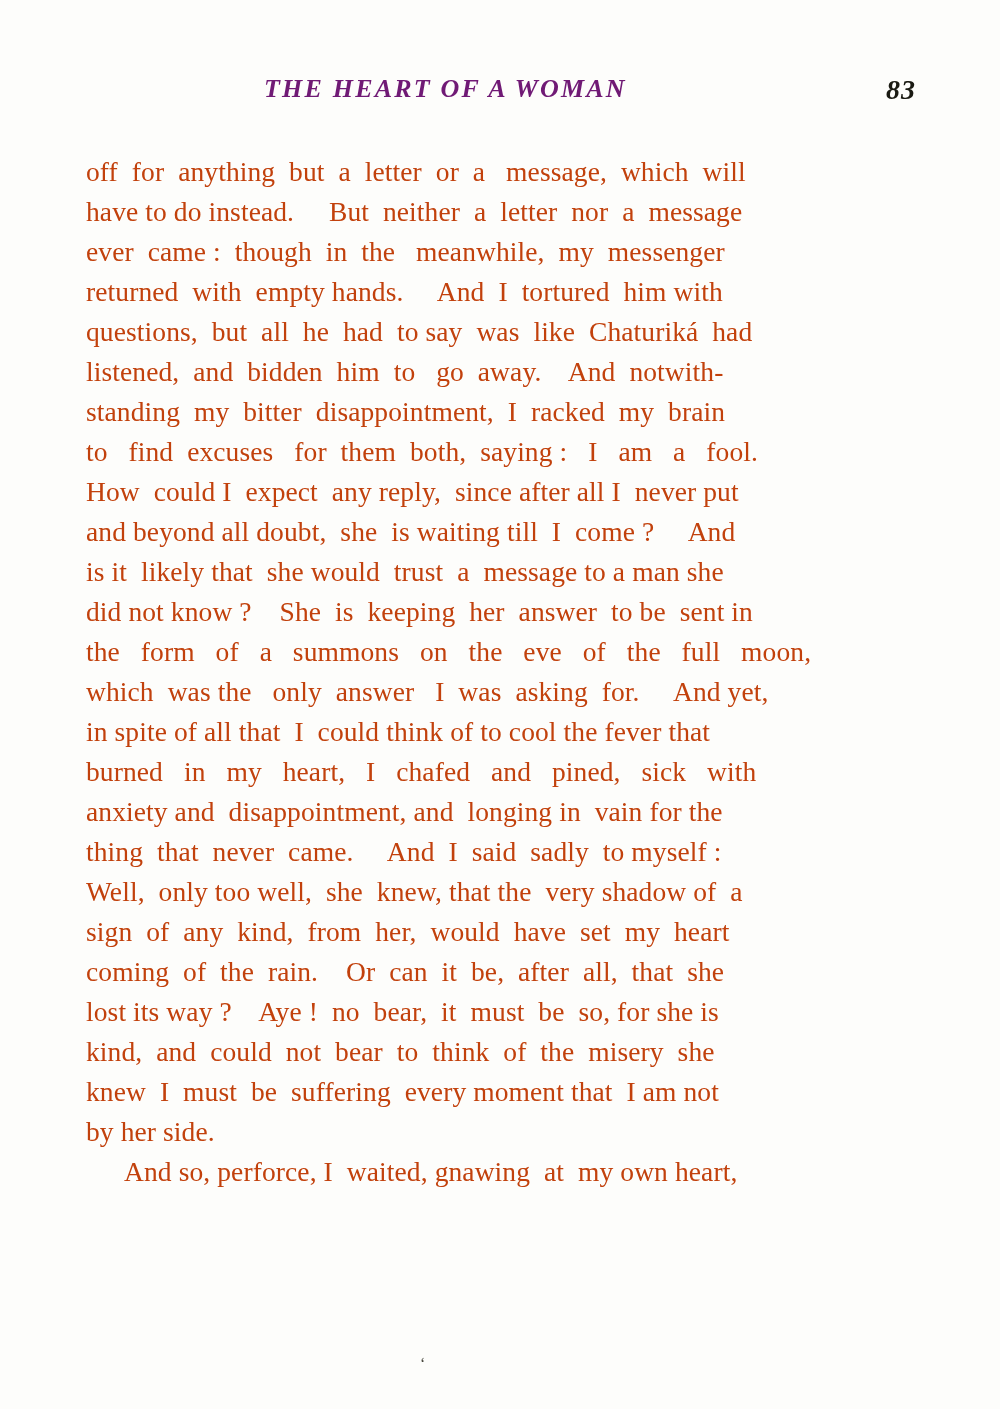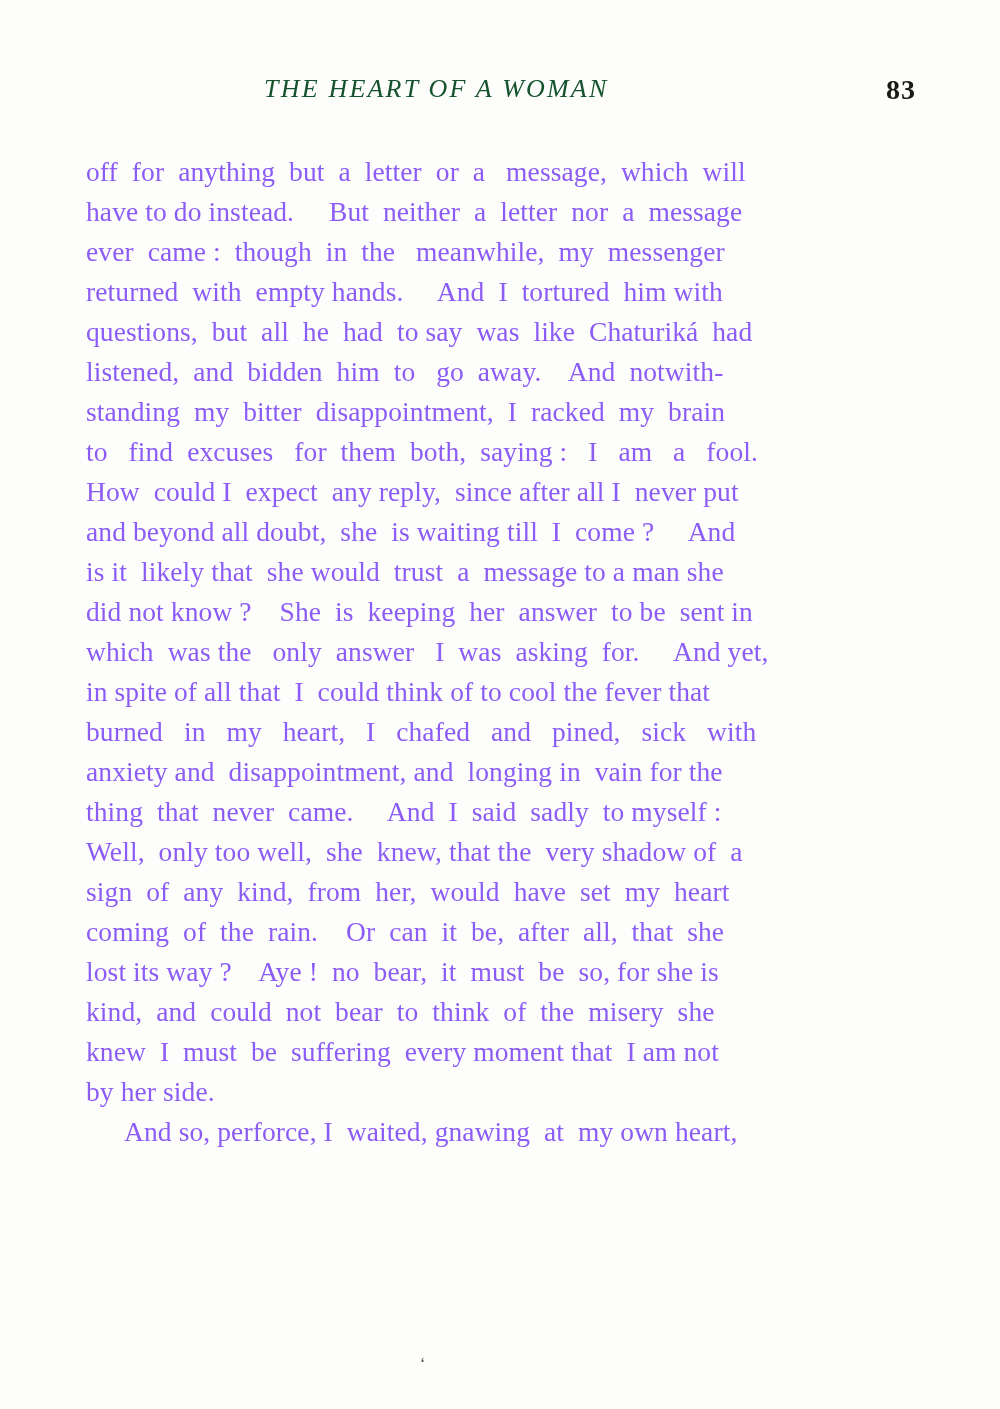--- a/index.html
+++ b/index.html
@@ -36,10 +36,10 @@
     top: 0;
     font-family: "Liberation Serif", serif;
     font-style: italic;
-    font-weight: 400;
+    font-weight: 700;
     font-size: 26px;
     letter-spacing: 2.2px;
-    color: #14532d;
+    color: #701a75;
     white-space: nowrap;
   }
   .folio {

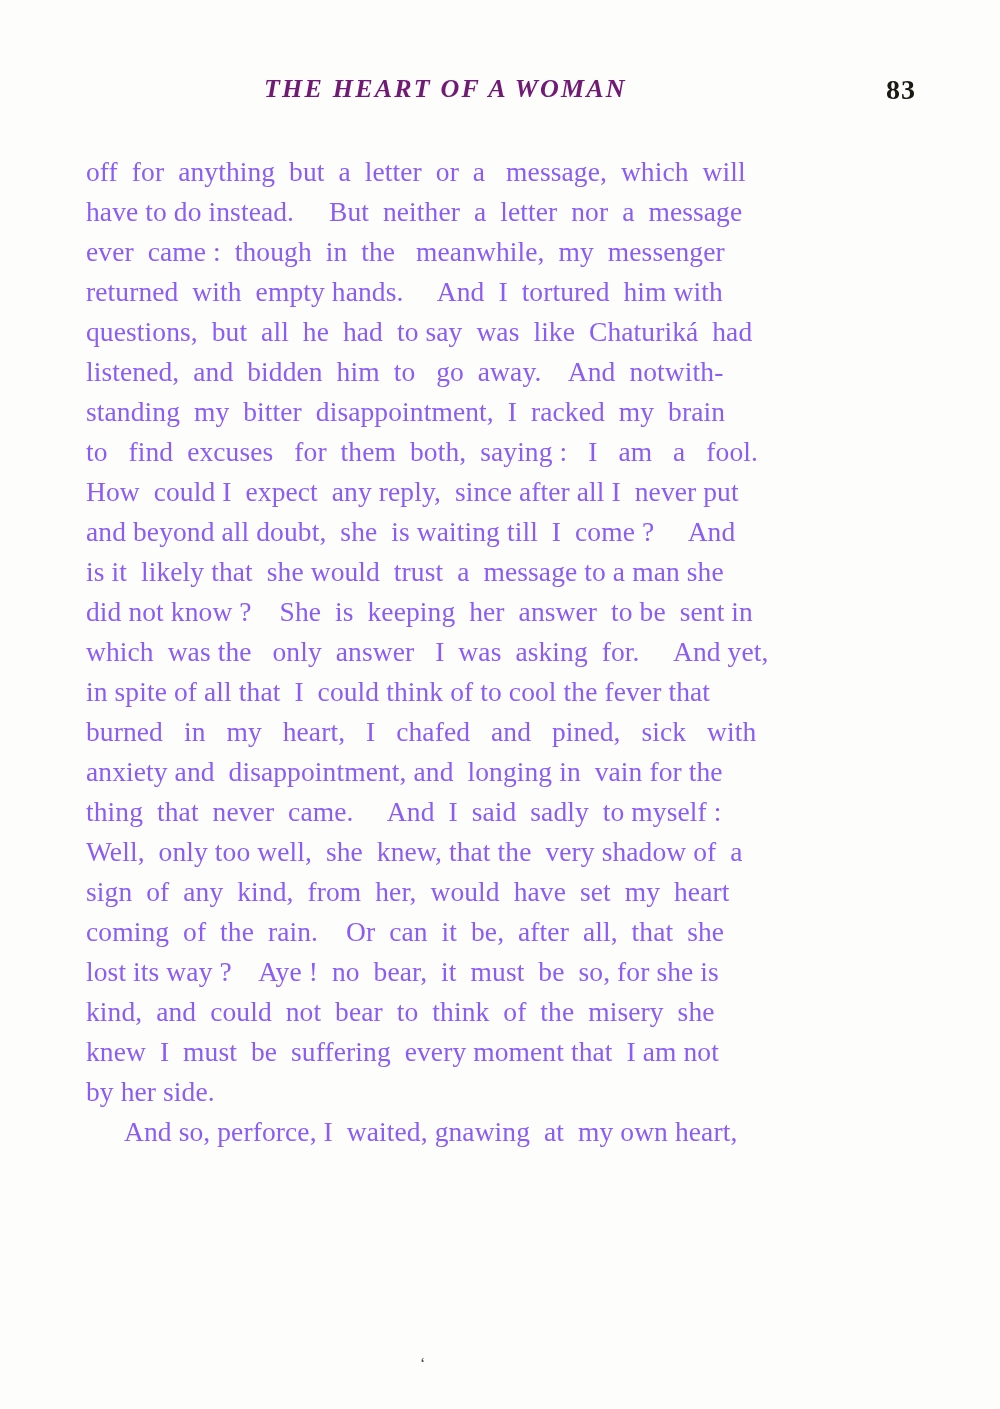--- a/index.html
+++ b/index.html
@@ -51,6 +51,7 @@
     font-weight: 700;
     color: #1a1a12;
     letter-spacing: 1px;
+    font-style: italic;
   }
   .body-text {
     position: absolute;

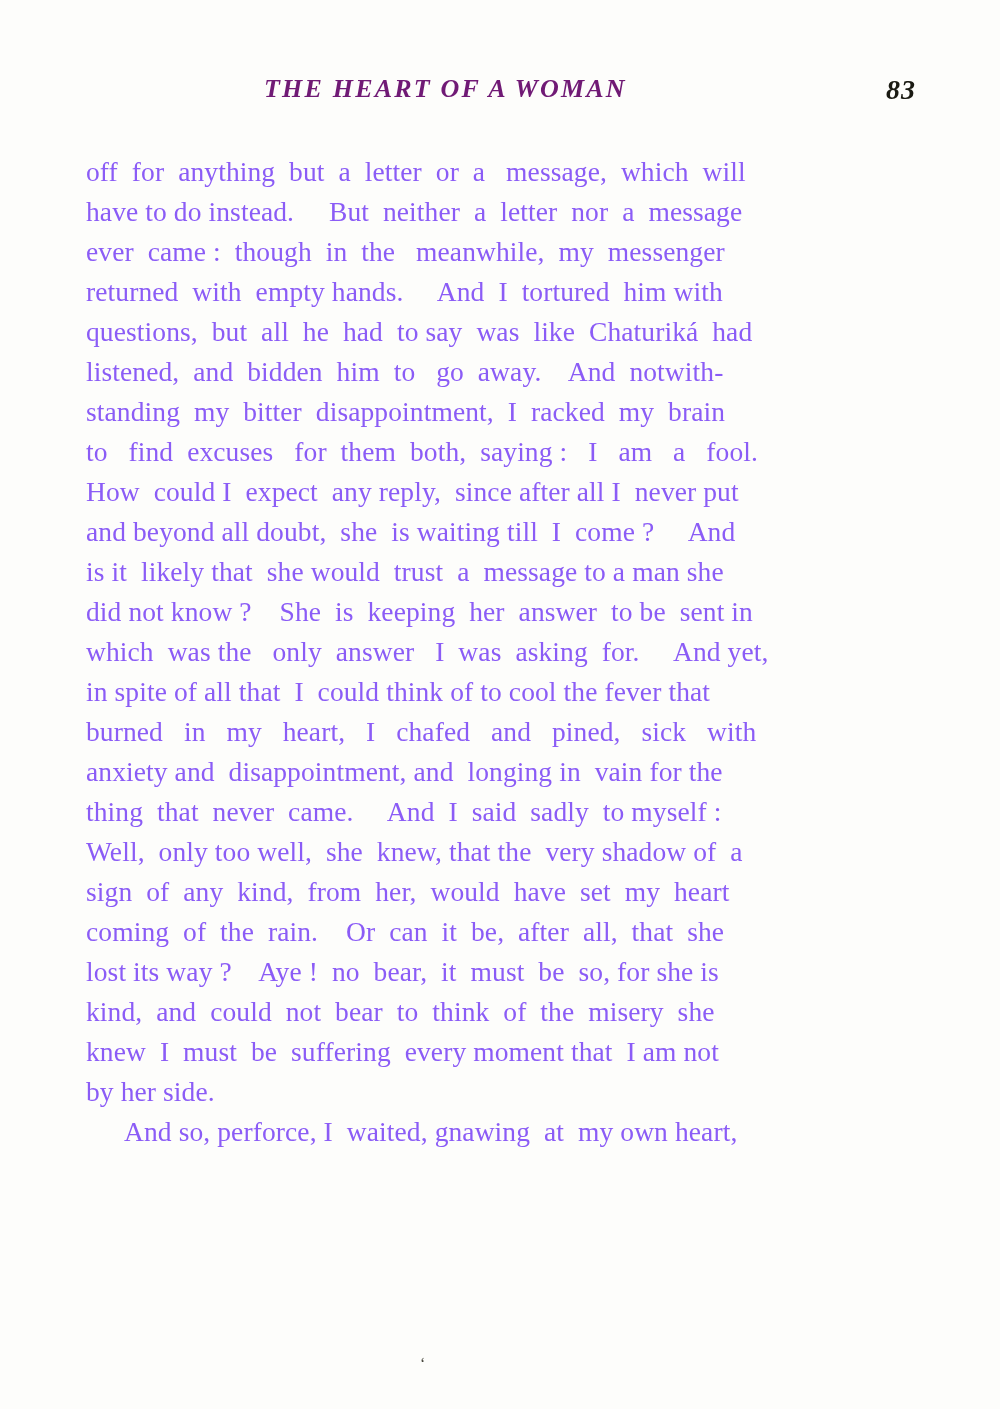--- a/index.html
+++ b/index.html
@@ -64,7 +64,7 @@
     height: 40px;
     line-height: 40px;
     font-size: 27.5px;
-    color: #8b5cf6;
+    color: #c2410c;
     white-space: pre;
     letter-spacing: 0.1px;
   }

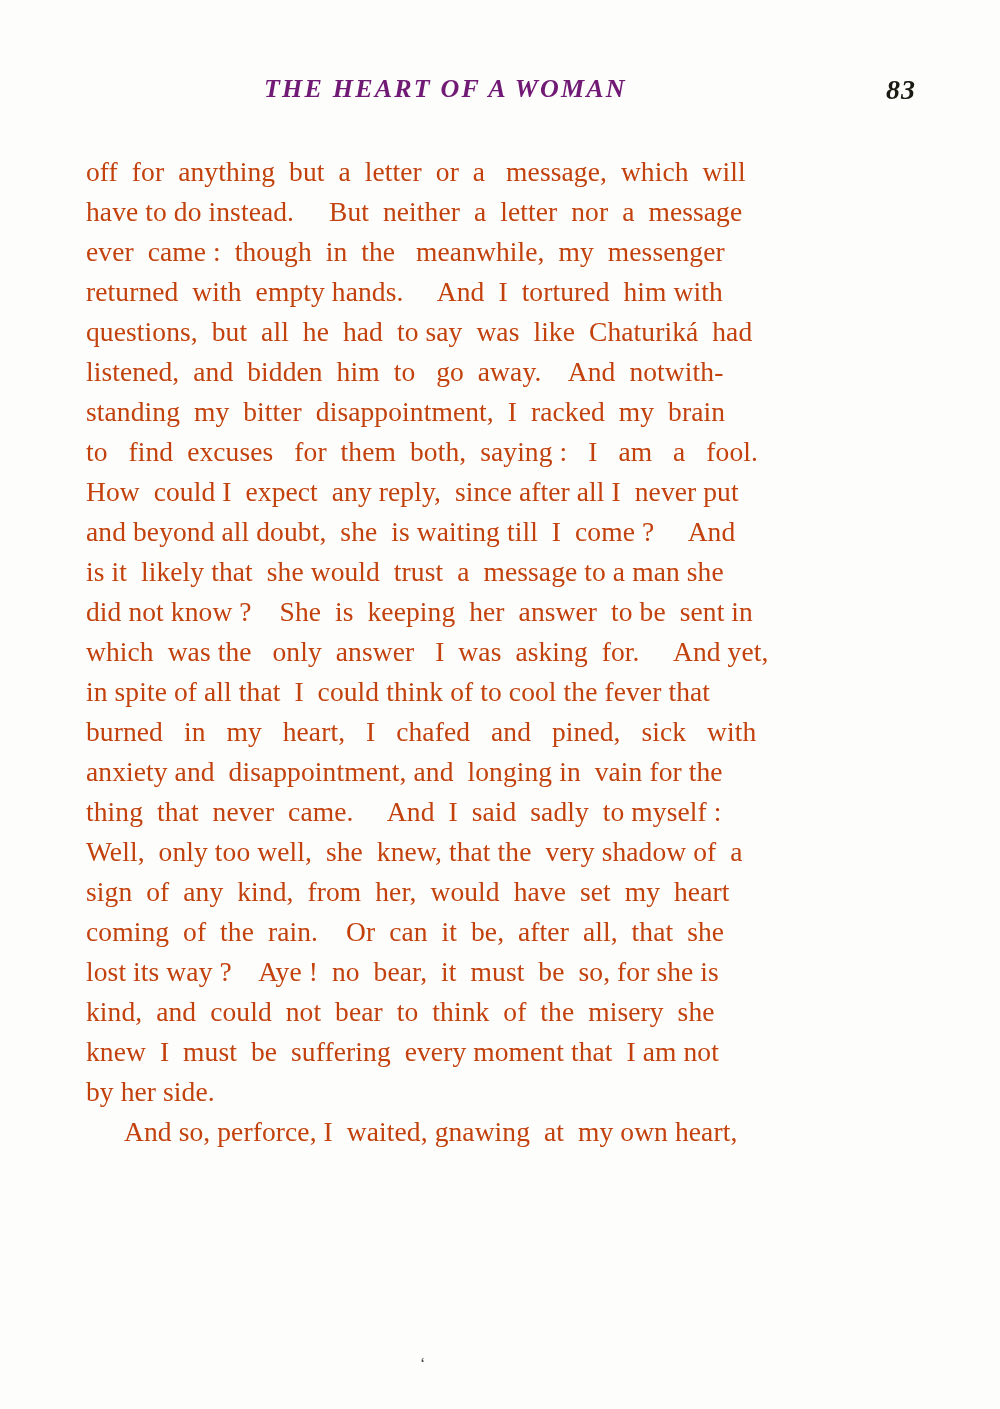--- a/index.html
+++ b/index.html
@@ -103,6 +103,7 @@
     <span class="line">and beyond all doubt,  she  is waiting till  I  come ?     And</span>
     <span class="line">is it  likely that  she would  trust  a  message to a man she</span>
     <span class="line">did not know ?    She  is  keeping  her  answer  to be  sent in</span>
+    <span class="line">the   form   of   a   summons   on   the   eve   of   the   full   moon,</span>
     <span class="line">which  was the   only  answer   I  was  asking  for.     And yet,</span>
     <span class="line">in spite of all that  I  could think of to cool the fever that</span>
     <span class="line">burned   in   my   heart,   I   chafed   and   pined,   sick   with</span>

